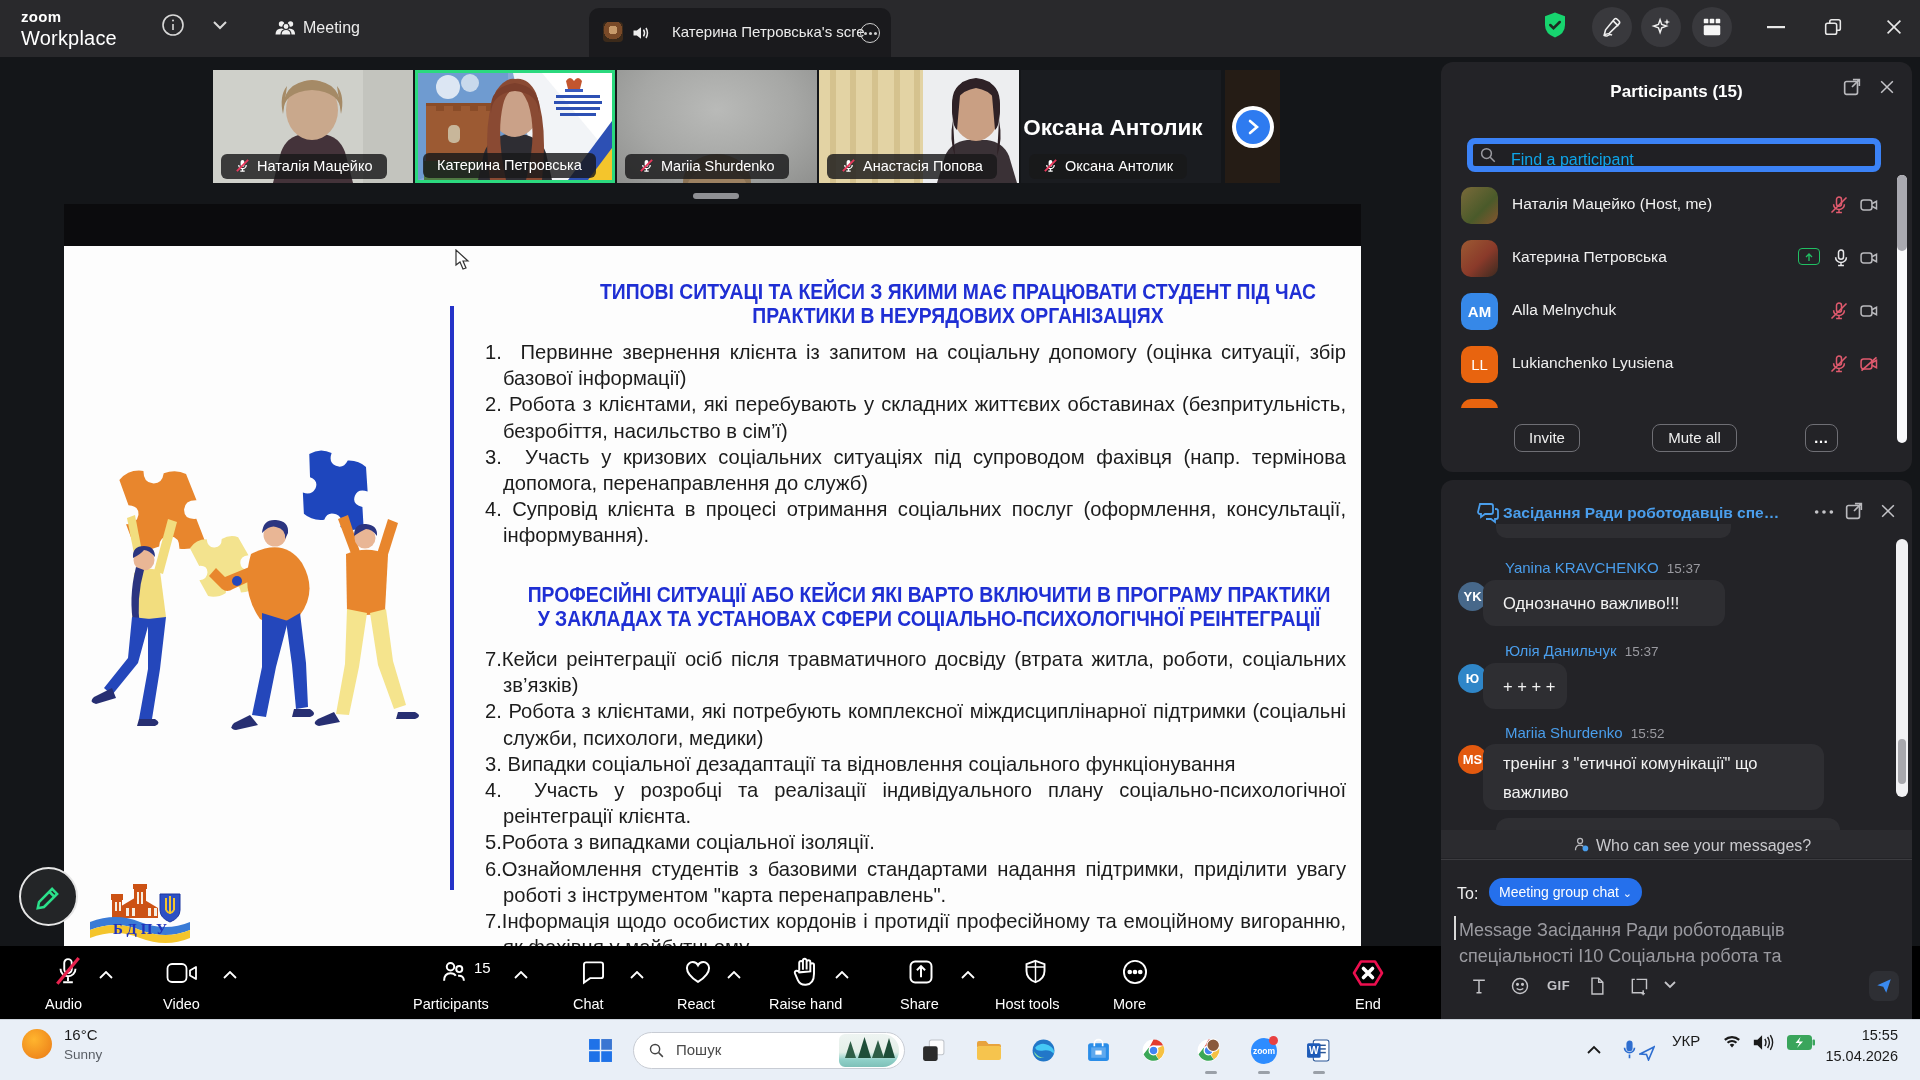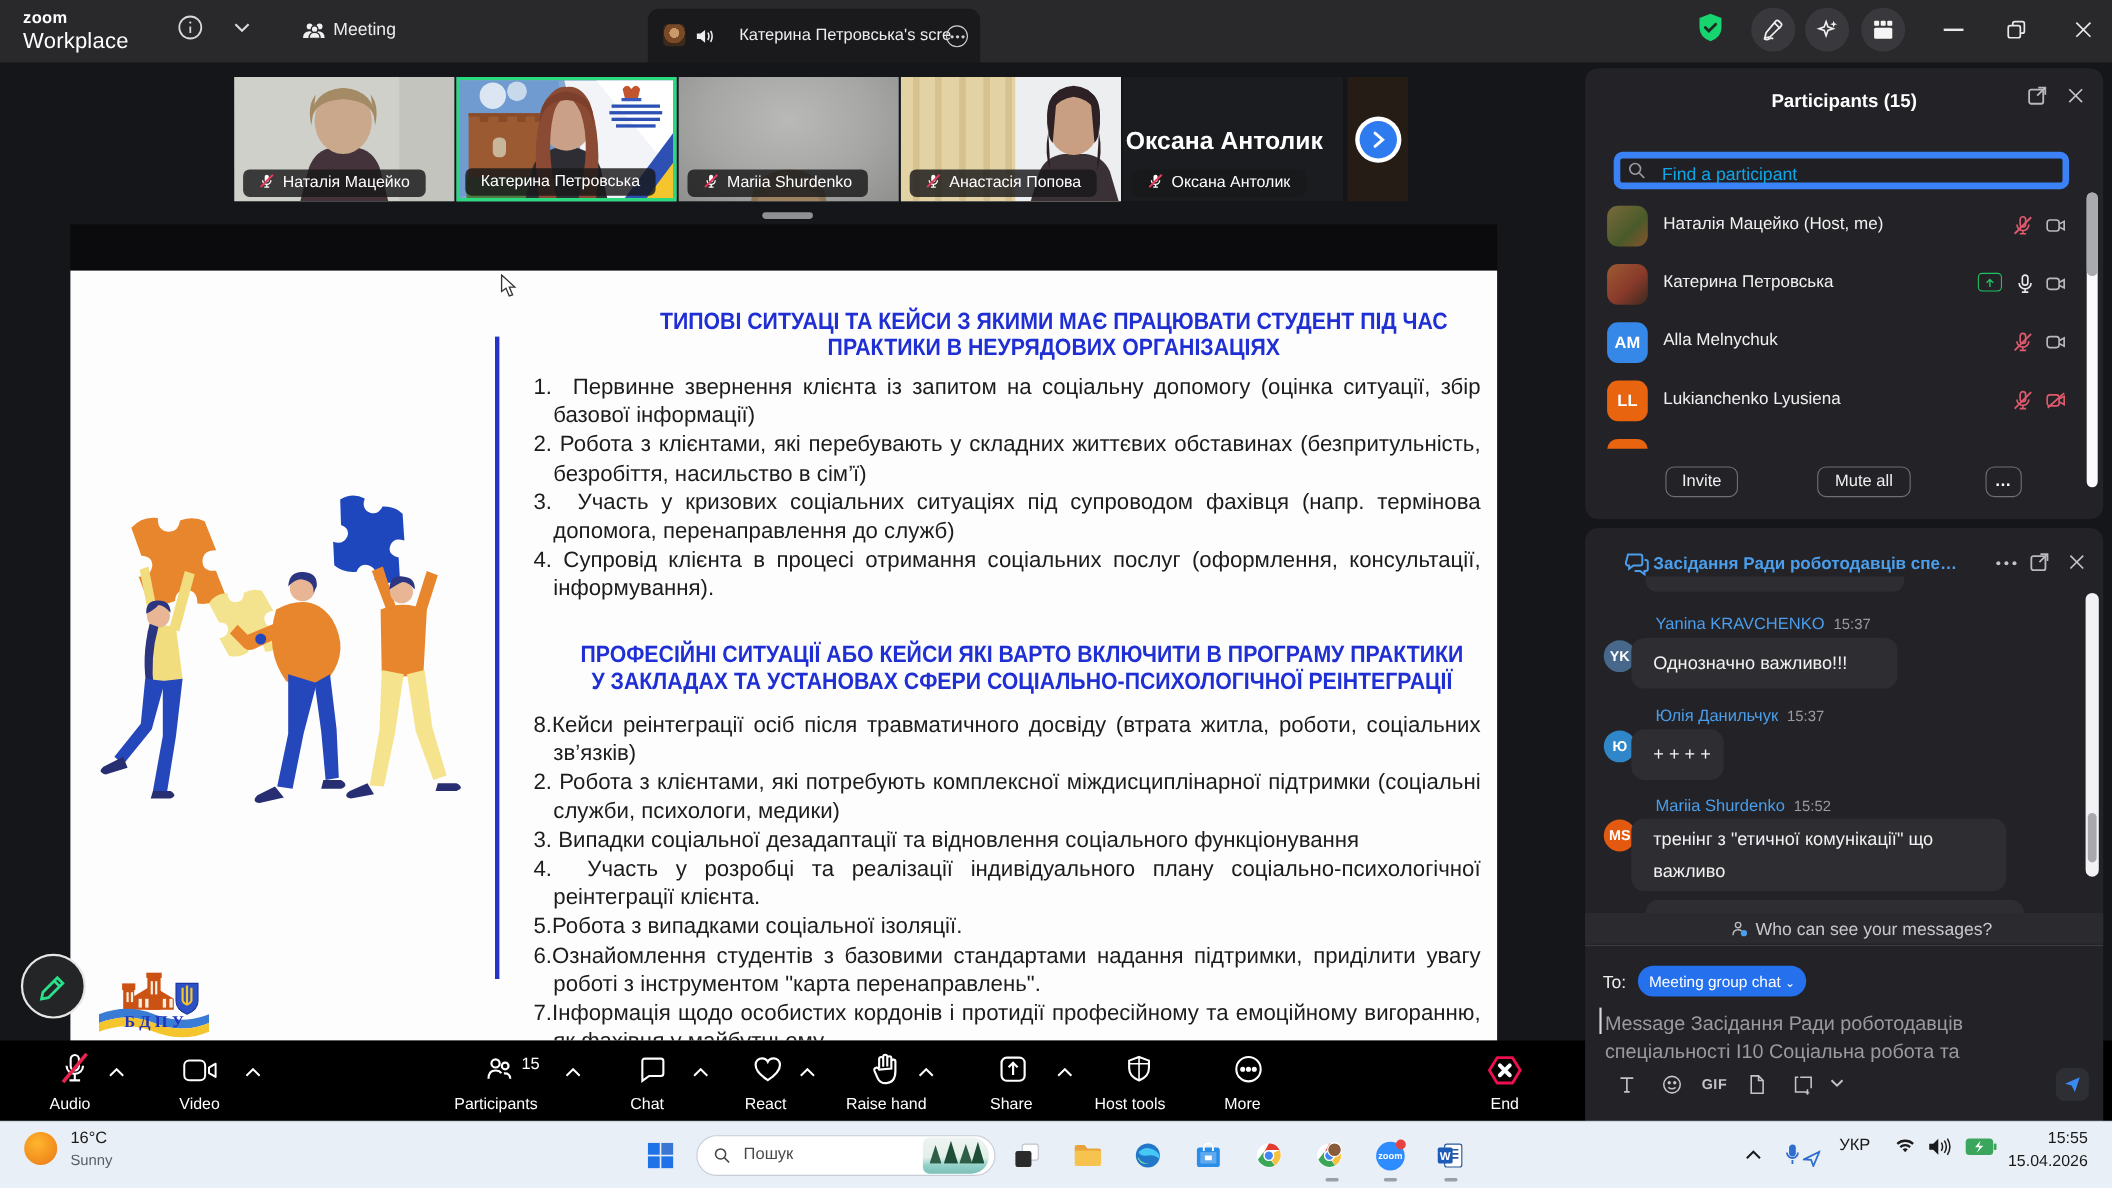--- a/index.html
+++ b/index.html
@@ -415,7 +415,7 @@
         </svg>
       </div>
     <div class="prow" style="top:279px">
-        <div class="pav" style="background:#e8640f;color:#fff;text-align:center;line-height:37px;font-size:15px;font-weight:bold;">LL</div>
+        <div class="pav" style="background:#e8640f;color:#fff;text-align:center;line-height:37px;font-size:15px;font-weight:normal;">LL</div>
         <div class="pname">Lukianchenko Lyusiena</div>
         <svg class="pic1" viewBox="0 0 24 24">
           <g fill="none" stroke="#e05a6e" stroke-width="1.8">

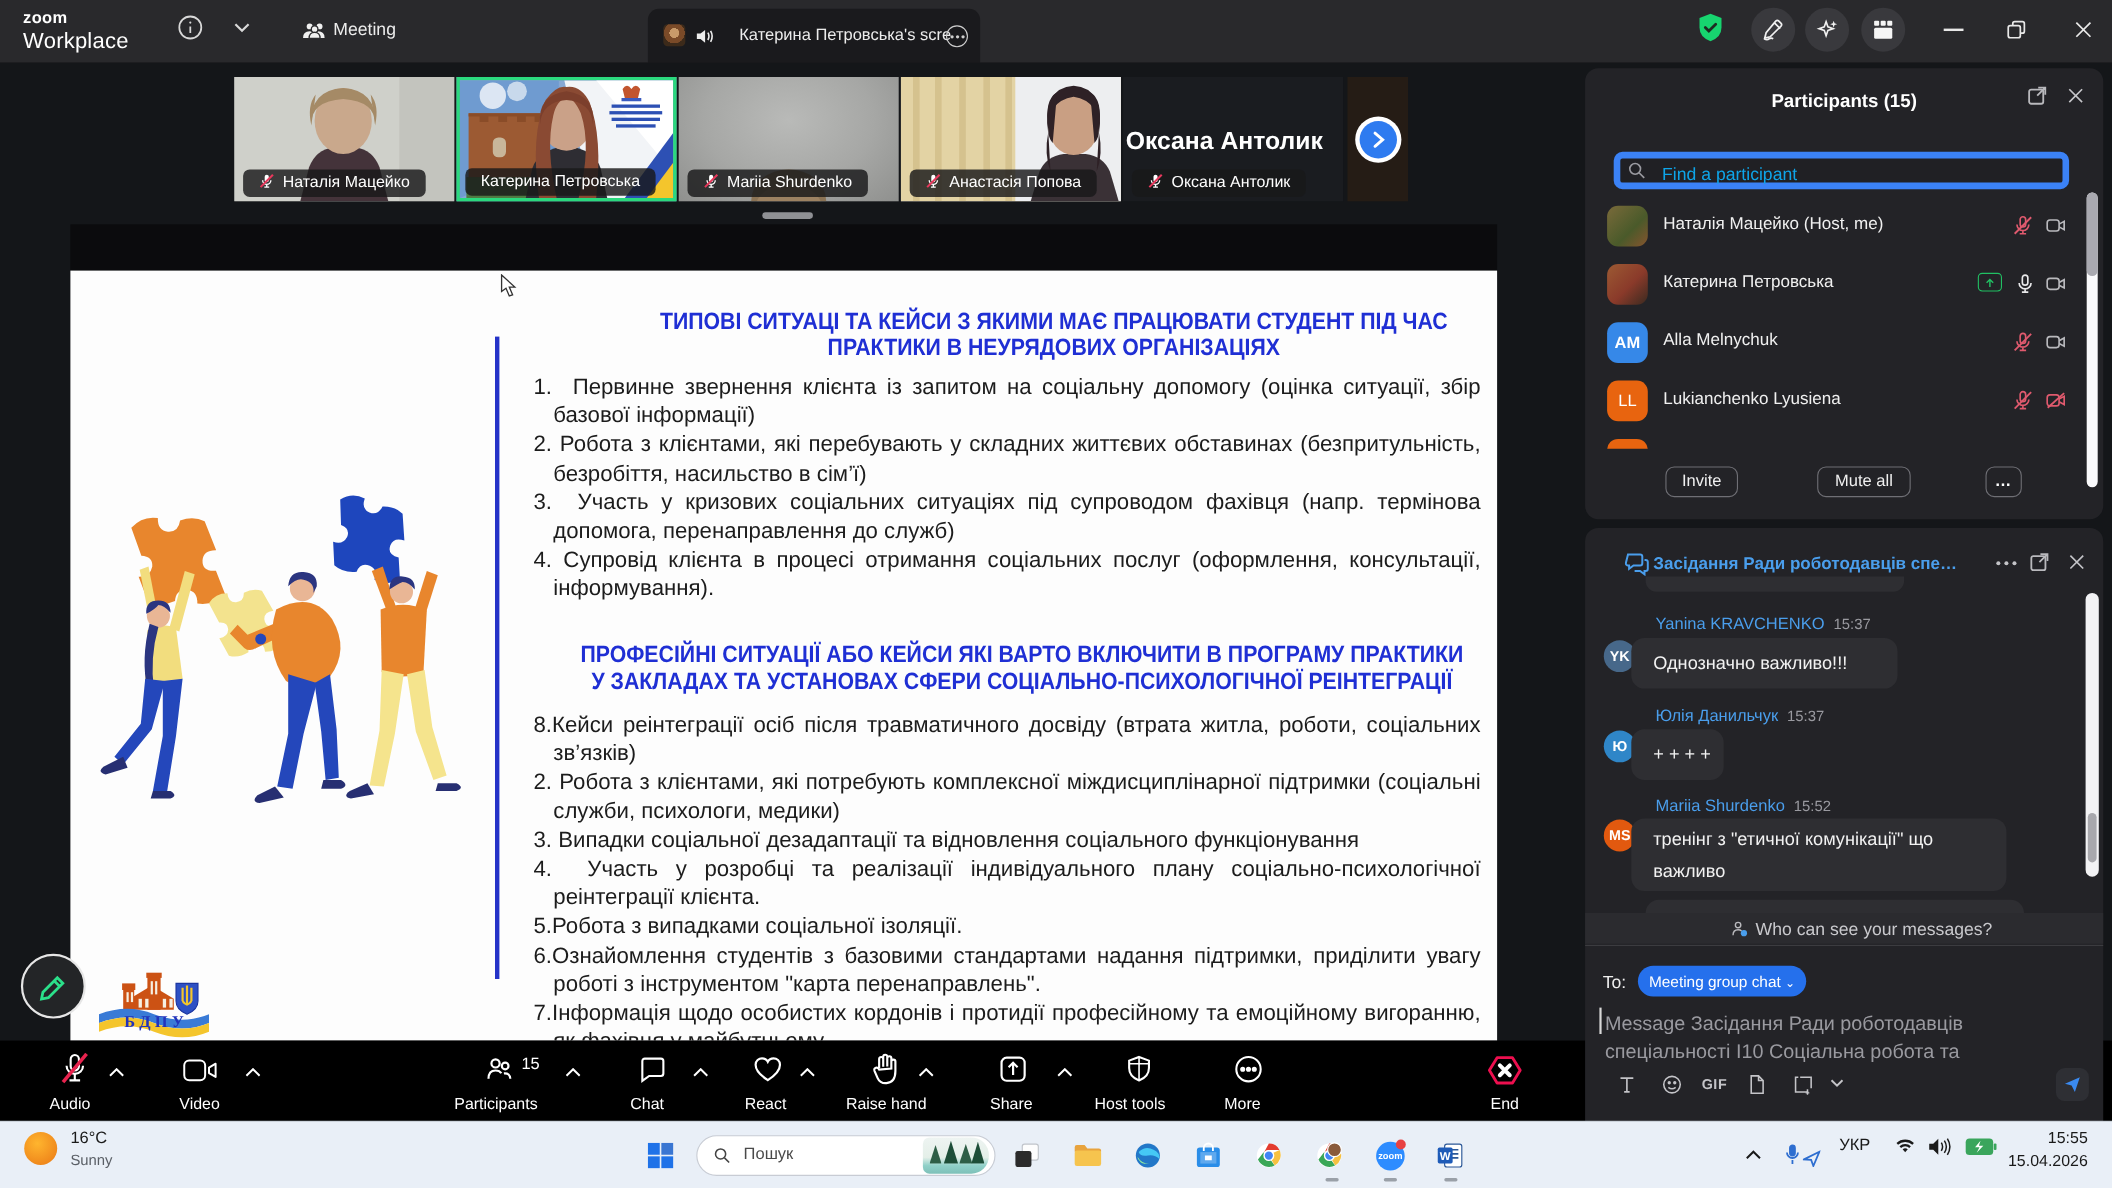--- a/index.html
+++ b/index.html
@@ -255,7 +255,7 @@
     <div class="shline" style="left:865px;top:336px;">ПРОФЕСІЙНІ СИТУАЦІЇ АБО КЕЙСИ ЯКІ ВАРТО ВКЛЮЧИТИ В ПРОГРАМУ ПРАКТИКИ</div>
     <div class="shline" style="left:865px;top:360px;">У ЗАКЛАДАХ ТА УСТАНОВАХ СФЕРИ СОЦІАЛЬНО-ПСИХОЛОГІЧНОЇ РЕІНТЕГРАЦІЇ</div>
     <div class="slist" style="top:400px;">
-      <div class="jl">8.Кейси реінтеграції осіб після травматичного досвіду (втрата житла, роботи, соціальних</div>
+      <div class="jl">7.Кейси реінтеграції осіб після травматичного досвіду (втрата житла, роботи, соціальних</div>
       <div class="cl">зв’язків)</div>
       <div class="jl">2.&nbsp;Робота з клієнтами, які потребують комплексної міждисциплінарної підтримки (соціальні</div>
       <div class="cl">служби, психологи, медики)</div>

